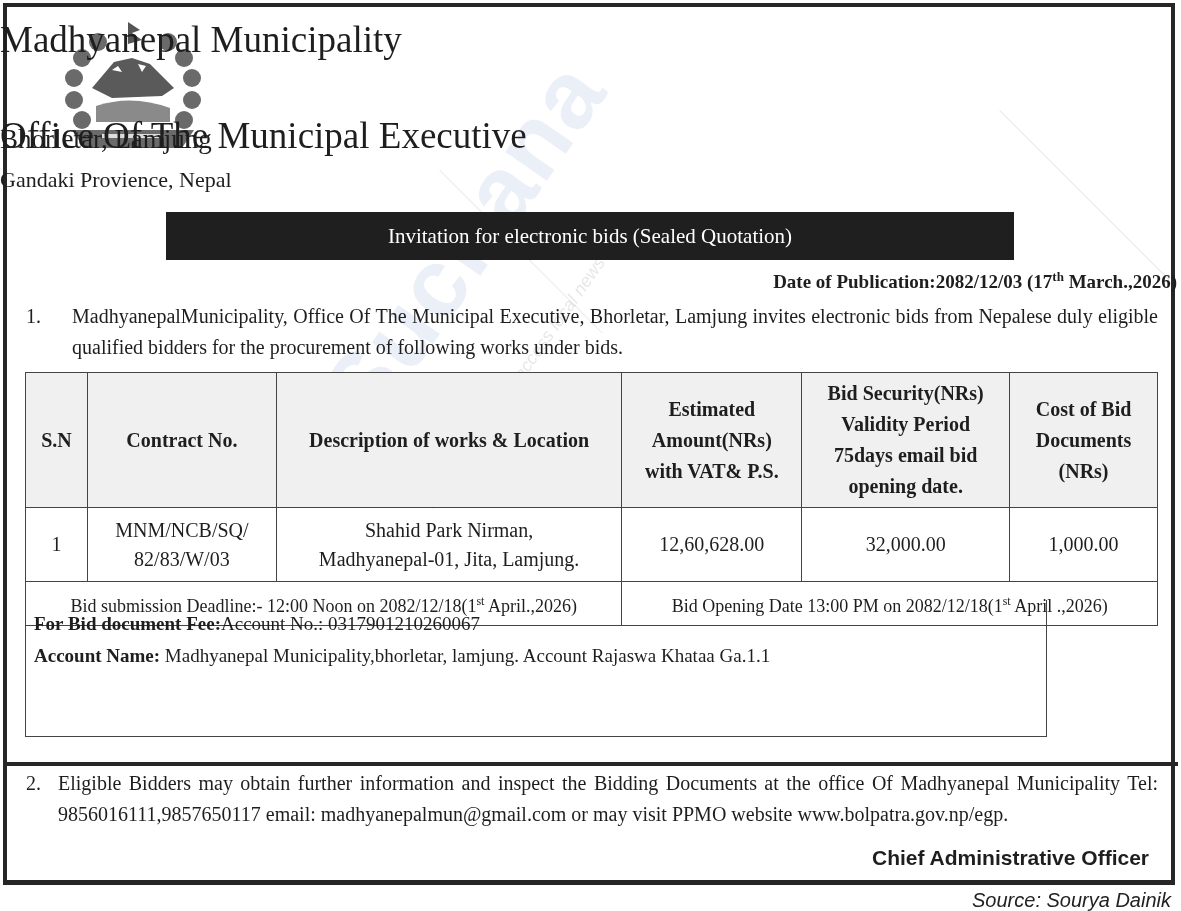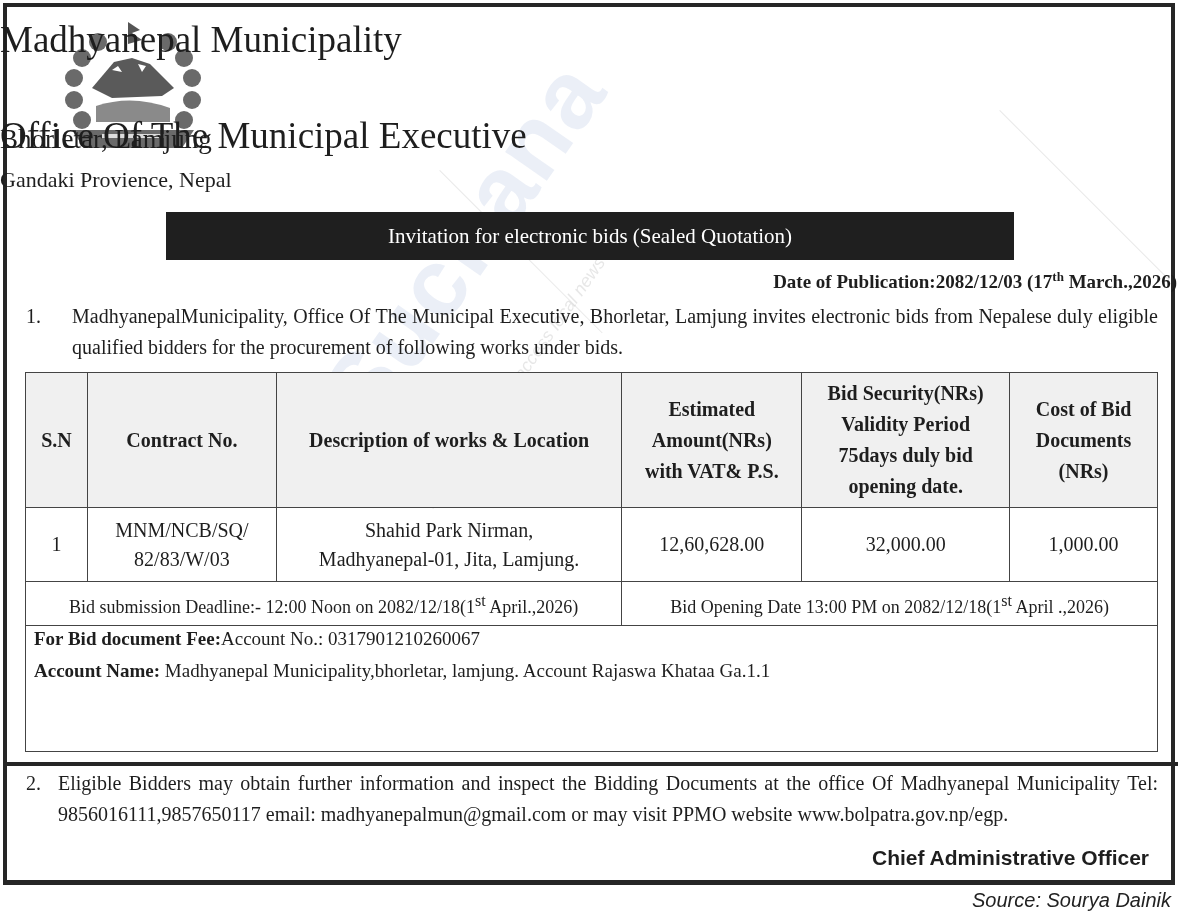--- a/index.html
+++ b/index.html
@@ -151,7 +151,7 @@
     <th>
       <div>Bid Security(NRs)</div>
       <div>Validity Period</div>
-      <div>75days duly bid</div>
+      <div>75days email bid</div>
       <div>opening date.</div>
     </th>
     <th>

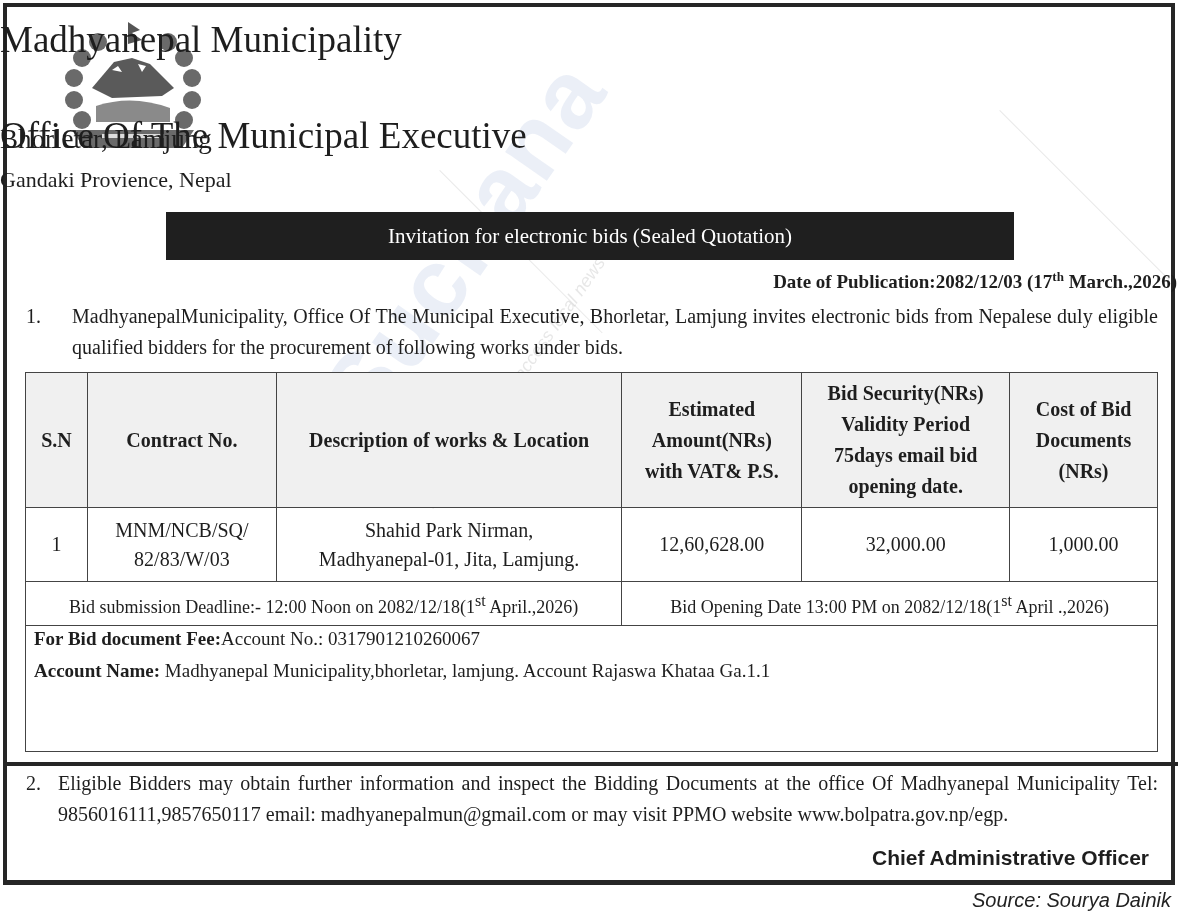--- a/index.html
+++ b/index.html
@@ -58,7 +58,7 @@
   table.bids th { background: #f0f0f0; font-weight: bold; height: 135px; line-height: 31px; }
   table.bids td { height: 74px; line-height: 29px; }
   table.bids tr.dl td { height: 44px; font-size: 18px; background: #fff; }
-  table.bids sup { font-size: 16px; }
+  table.bids sup { font-size: 12px; }
 
   .acct {
     position: absolute; left: 25px; top: 615px; width: 1133px; height: 137px;

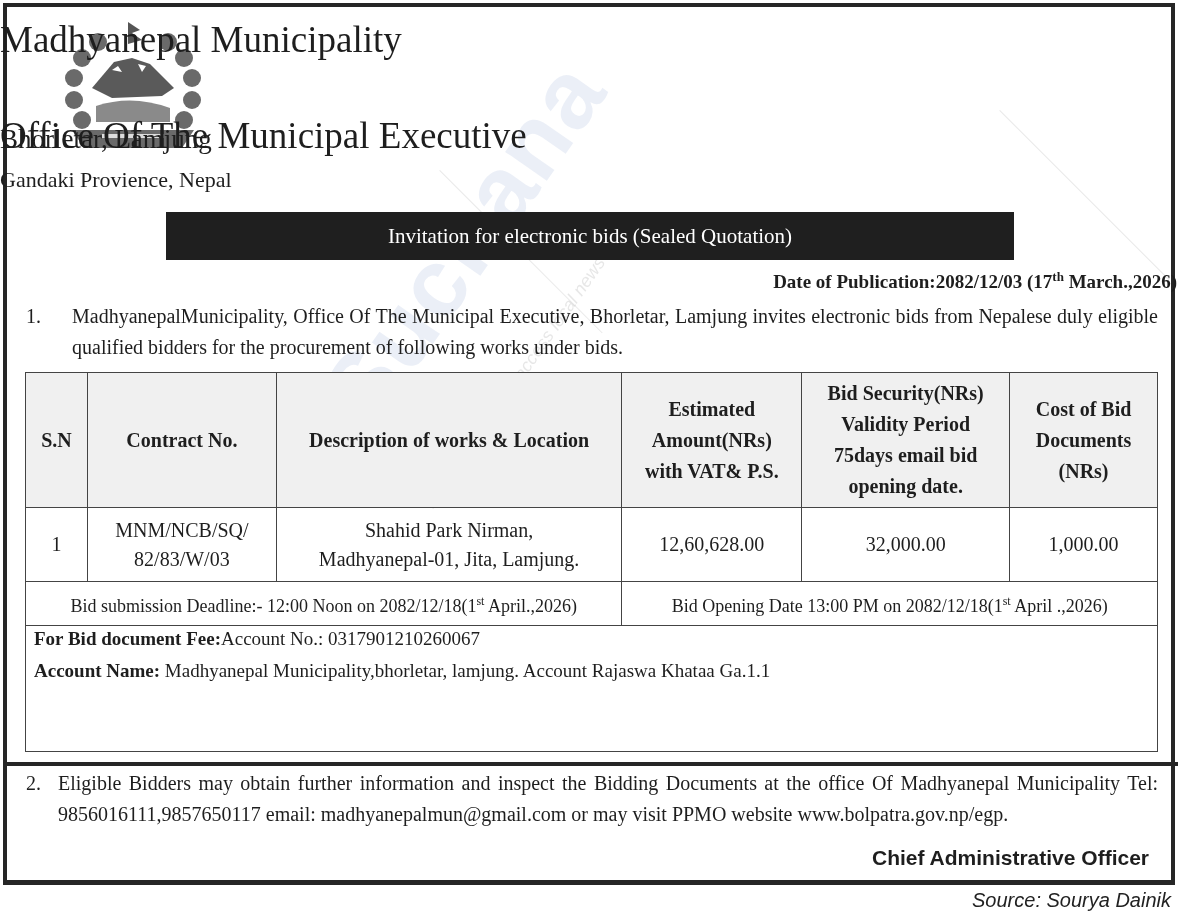--- a/index.html
+++ b/index.html
@@ -61,7 +61,7 @@
   table.bids sup { font-size: 12px; }
 
   .acct {
-    position: absolute; left: 25px; top: 615px; width: 1133px; height: 137px;
+    position: absolute; left: 25px; top: 600px; width: 1022px; height: 137px;
     border: 1.5px solid #444; border-top: none; padding: 8px 8px 0 8px;
     font-size: 19px; line-height: 31.5px;
   }

